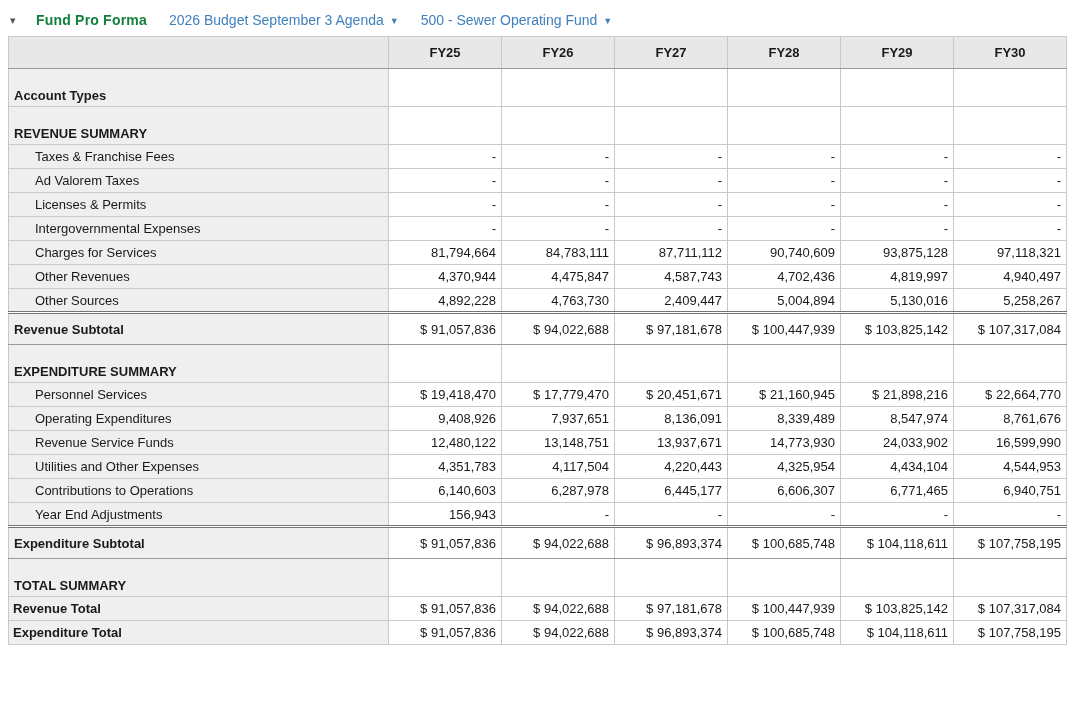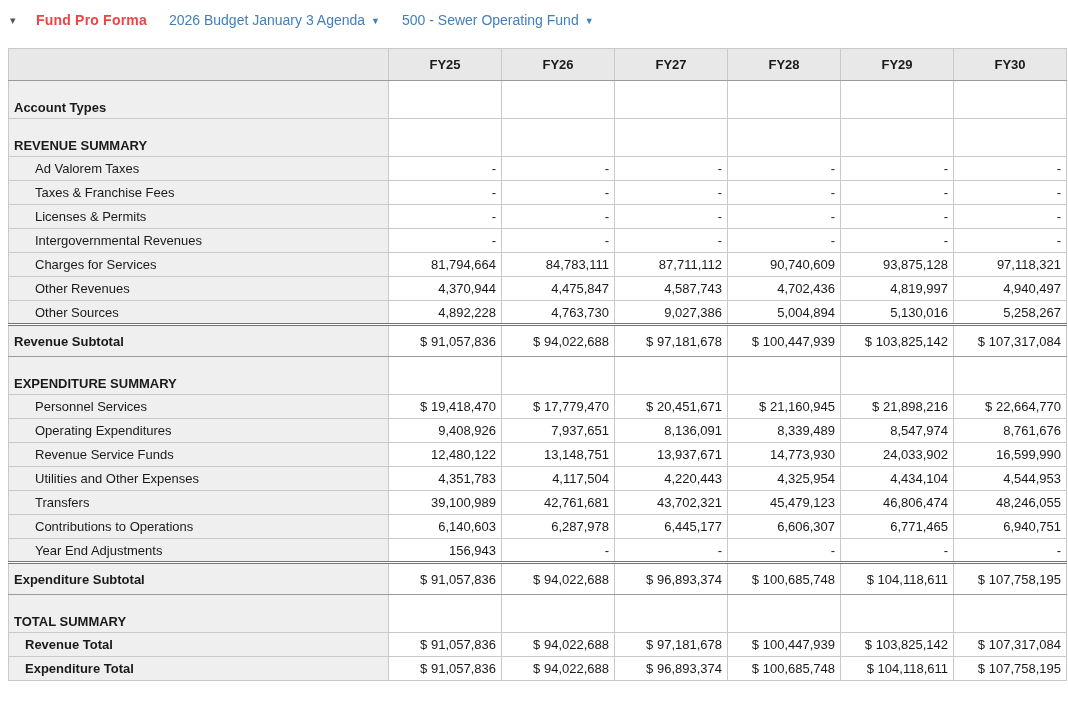--- a/index.html
+++ b/index.html
@@ -28,7 +28,7 @@
     color:#555;font-size:11px;width:26px;cursor:pointer;
     user-select:none;
   }
-  .page-title{font-weight:bold;color:#ef4444;letter-spacing:.2px;}
+  .page-title{font-weight:bold;color:#15803d;letter-spacing:.2px;}
   .dd-link{
     color:var(--link-blue);margin-left:22px;cursor:pointer;white-space:nowrap;
   }

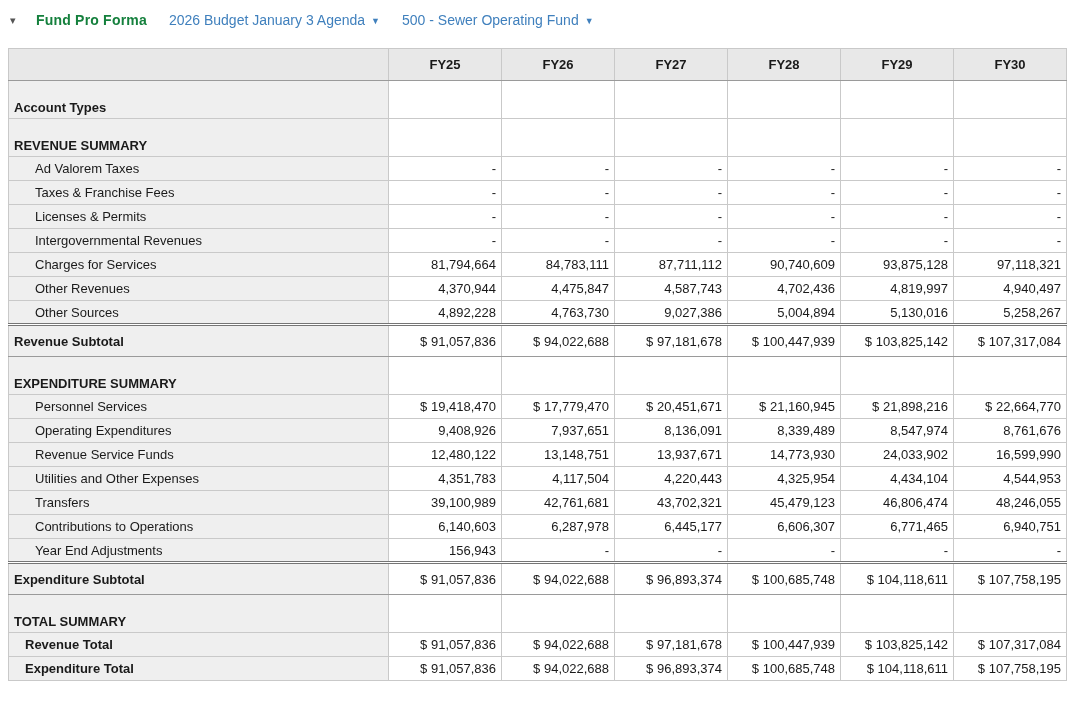--- a/index.html
+++ b/index.html
@@ -83,7 +83,7 @@
 <div class="titlebar">
   <span class="caret">▾</span>
   <span class="page-title">Fund Pro Forma</span>
-  <span class="dd-link"><span>2026 Budget January 3 Agenda</span><span class="chev">▼</span></span>
+  <span class="dd-link"><span>2026 Budget September 3 Agenda</span><span class="chev">▼</span></span>
   <span class="dd-link"><span>500 - Sewer Operating Fund</span><span class="chev">▼</span></span>
 </div>
 

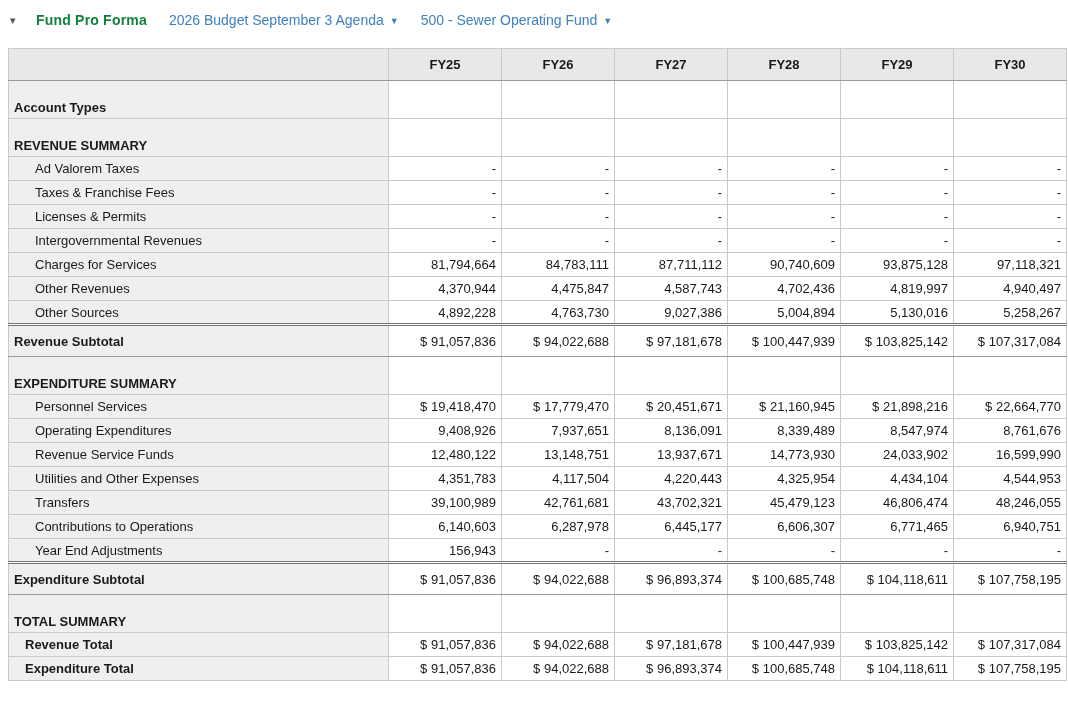--- a/index.html
+++ b/index.html
@@ -34,7 +34,7 @@
   }
   .dd-link .chev{font-size:9px;margin-left:6px;position:relative;top:-1px;}
   
-  .tablewrap{padding:0 3px 0 8px;margin-top:12px;}
+  .tablewrap{padding:0 3px 0 8px;}
   table{
     border-collapse:collapse;table-layout:fixed;
     width:1058px;

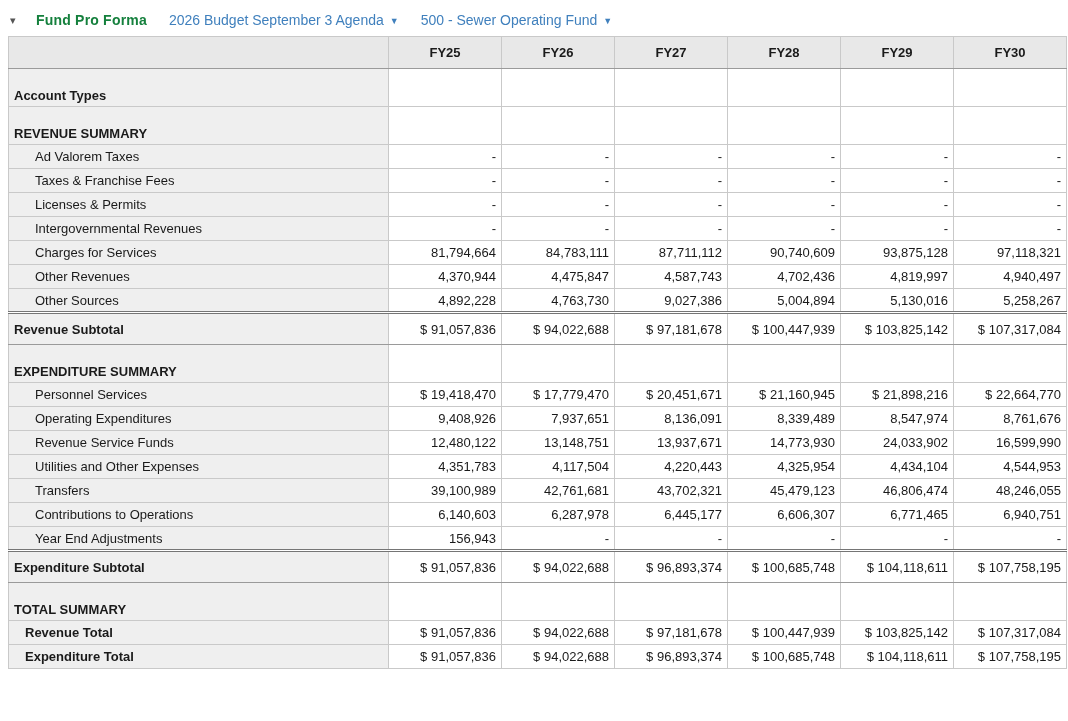--- a/index.html
+++ b/index.html
@@ -129,16 +129,16 @@
           <td class="val"></td>
         </tr>
         <tr class="item">
+          <td class="lbl">Taxes &amp; Franchise Fees</td>
+          <td class="val">-</td>
+          <td class="val">-</td>
+          <td class="val">-</td>
+          <td class="val">-</td>
+          <td class="val">-</td>
+          <td class="val">-</td>
+        </tr>
+        <tr class="item">
           <td class="lbl">Ad Valorem Taxes</td>
-          <td class="val">-</td>
-          <td class="val">-</td>
-          <td class="val">-</td>
-          <td class="val">-</td>
-          <td class="val">-</td>
-          <td class="val">-</td>
-        </tr>
-        <tr class="item">
-          <td class="lbl">Taxes &amp; Franchise Fees</td>
           <td class="val">-</td>
           <td class="val">-</td>
           <td class="val">-</td>

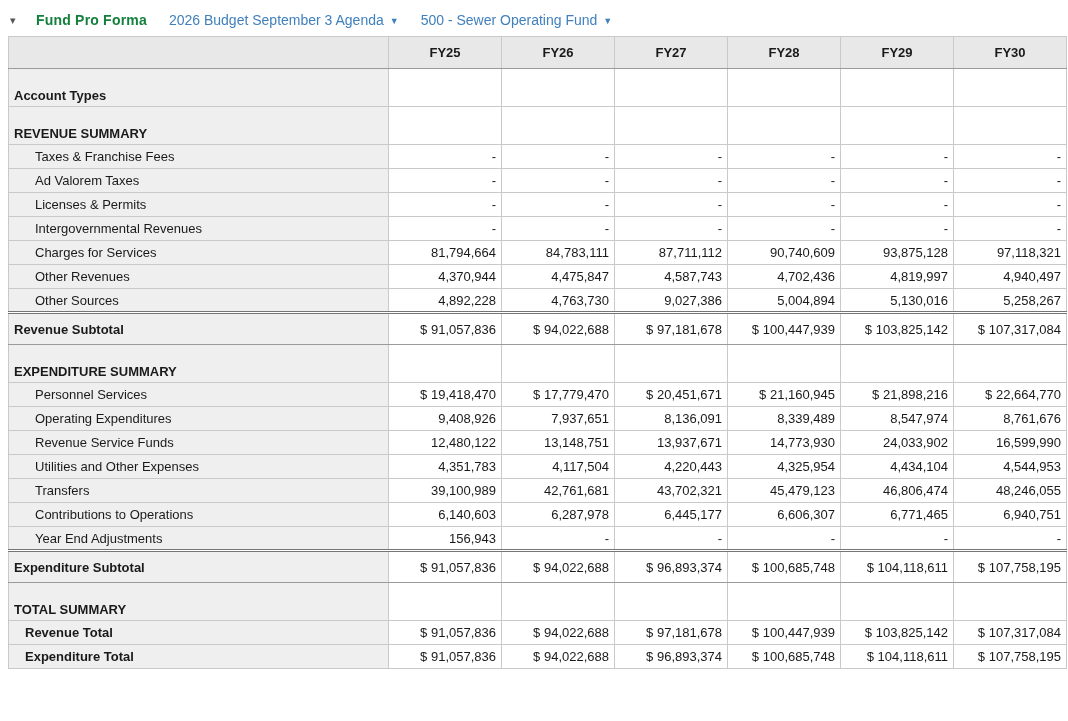--- a/index.html
+++ b/index.html
@@ -156,7 +156,7 @@
           <td class="val">-</td>
         </tr>
         <tr class="item">
-          <td class="lbl">Intergovernmental Revenues</td>
+          <td class="lbl">Intergovernmental Expenses</td>
           <td class="val">-</td>
           <td class="val">-</td>
           <td class="val">-</td>

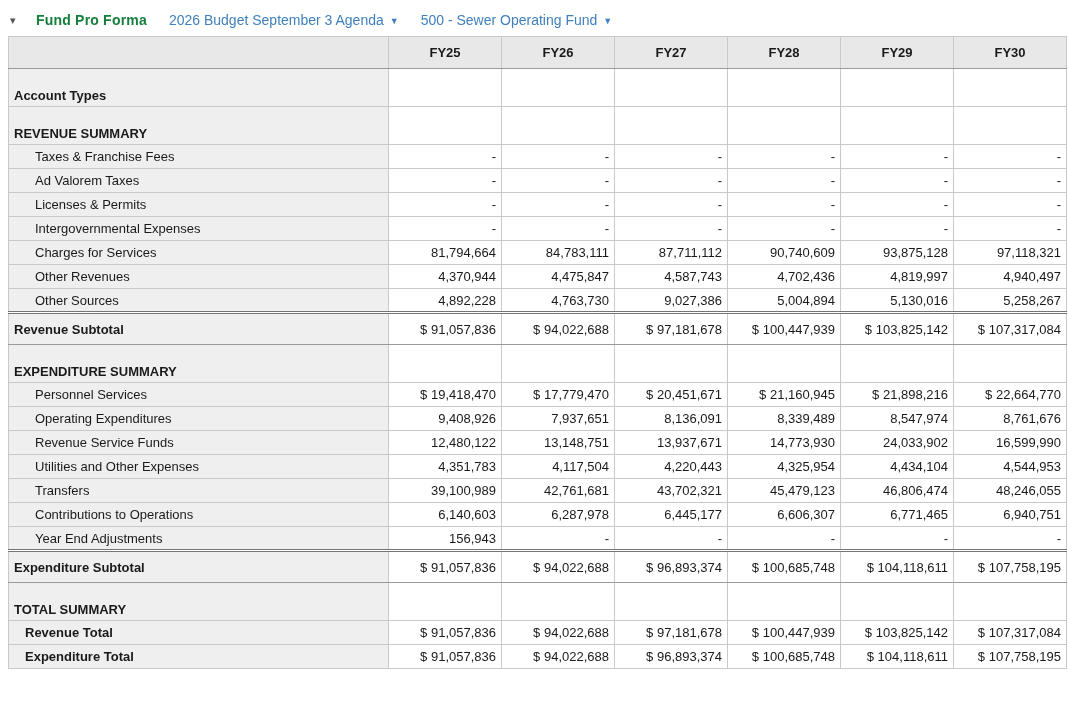--- a/index.html
+++ b/index.html
@@ -186,7 +186,7 @@
           <td class="lbl">Other Sources</td>
           <td class="val">4,892,228</td>
           <td class="val">4,763,730</td>
-          <td class="val">9,027,386</td>
+          <td class="val">2,409,447</td>
           <td class="val">5,004,894</td>
           <td class="val">5,130,016</td>
           <td class="val">5,258,267</td>

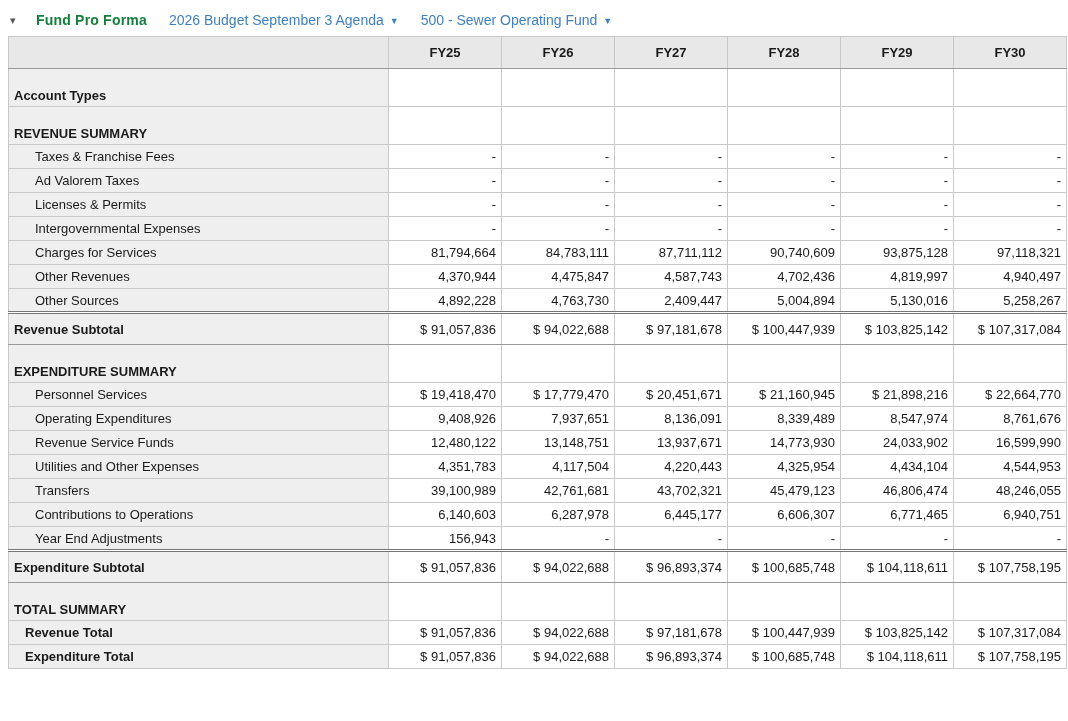--- a/index.html
+++ b/index.html
@@ -246,15 +246,6 @@
           <td class="val">4,544,953</td>
         </tr>
         <tr class="item">
-          <td class="lbl">Transfers</td>
-          <td class="val">39,100,989</td>
-          <td class="val">42,761,681</td>
-          <td class="val">43,702,321</td>
-          <td class="val">45,479,123</td>
-          <td class="val">46,806,474</td>
-          <td class="val">48,246,055</td>
-        </tr>
-        <tr class="item">
           <td class="lbl">Contributions to Operations</td>
           <td class="val">6,140,603</td>
           <td class="val">6,287,978</td>

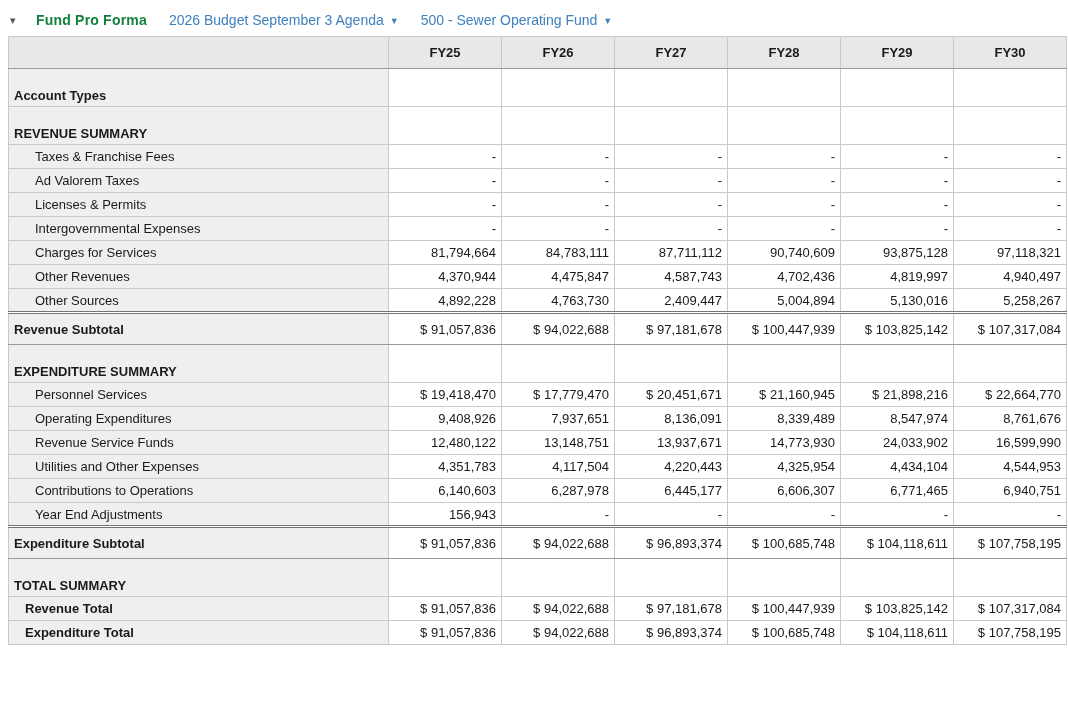--- a/index.html
+++ b/index.html
@@ -67,7 +67,7 @@
   tr.subtotal td, tr.grand td{height:32px;}
   tr.subtotal td.lbl, tr.grand td.lbl{font-weight:bold;padding-left:5px;}
   tr.total td{height:24px;}
-  tr.total td.lbl{font-weight:bold;padding-left:16px;}
+  tr.total td.lbl{font-weight:bold;padding-left:4px;}
   tr.subtotal td{
     border-top:3px double var(--rule);
     border-bottom:1px solid var(--frame);

